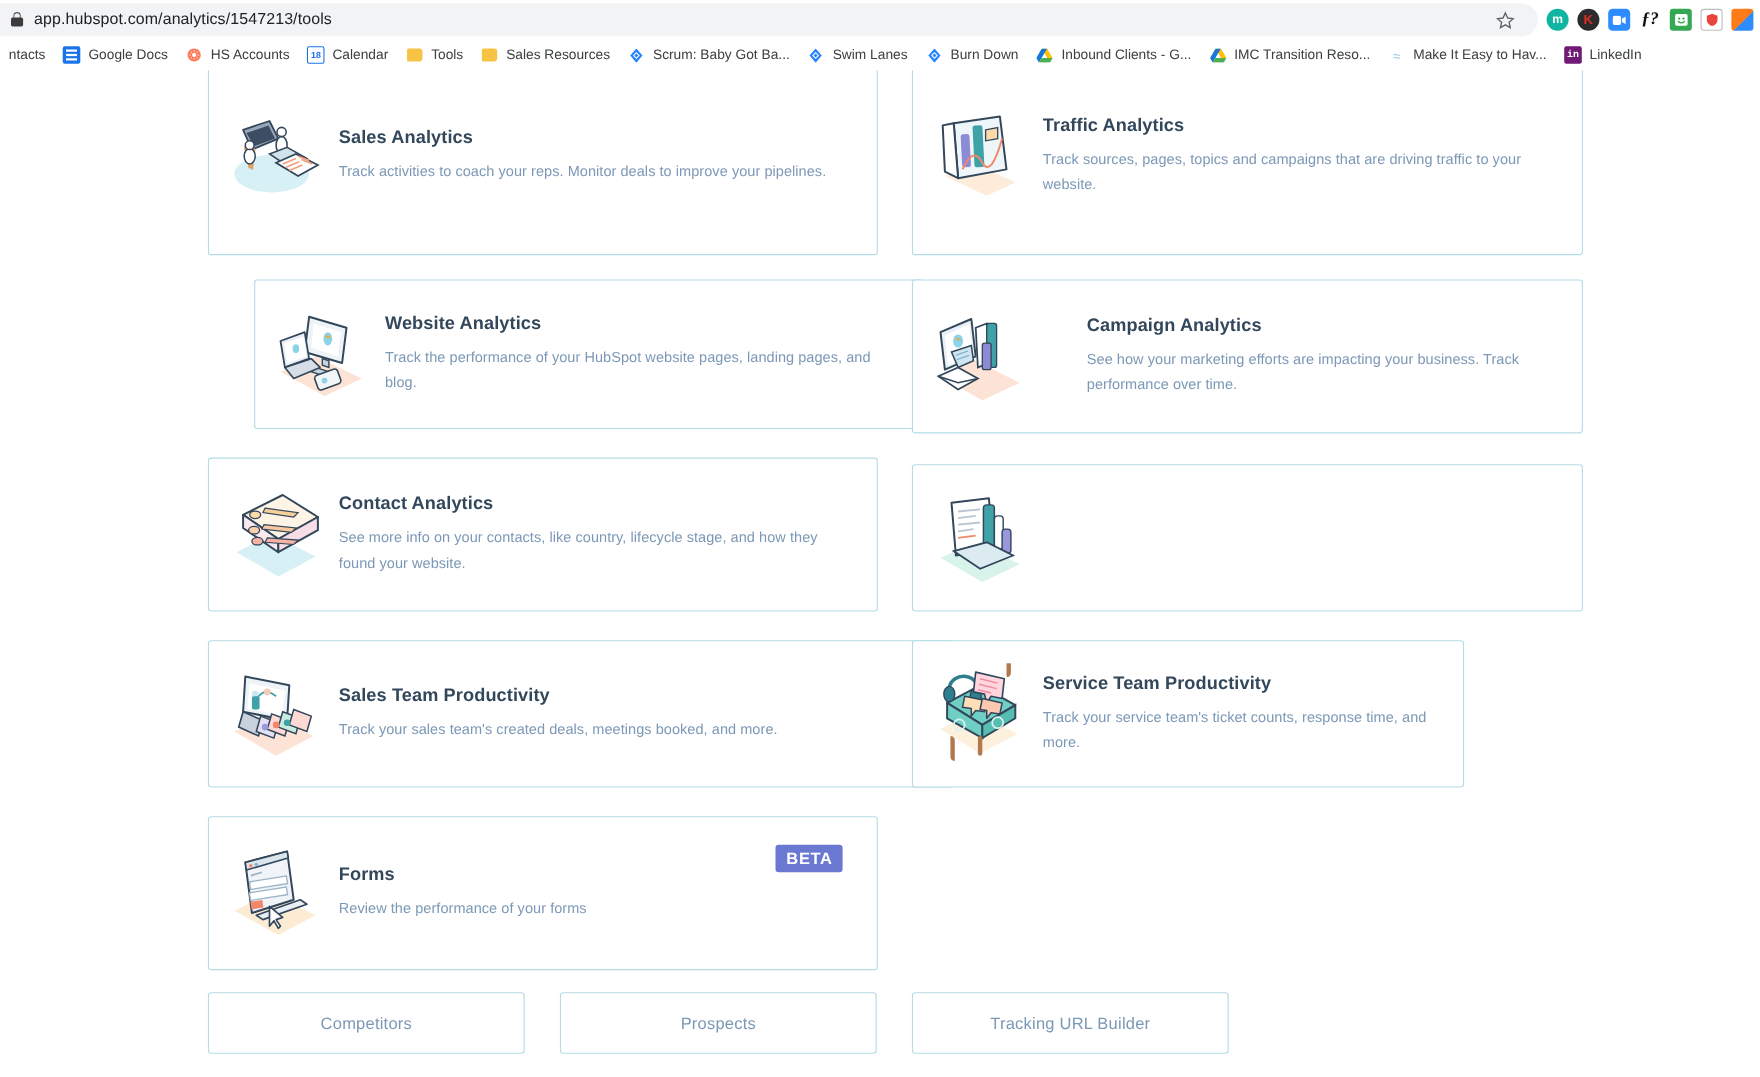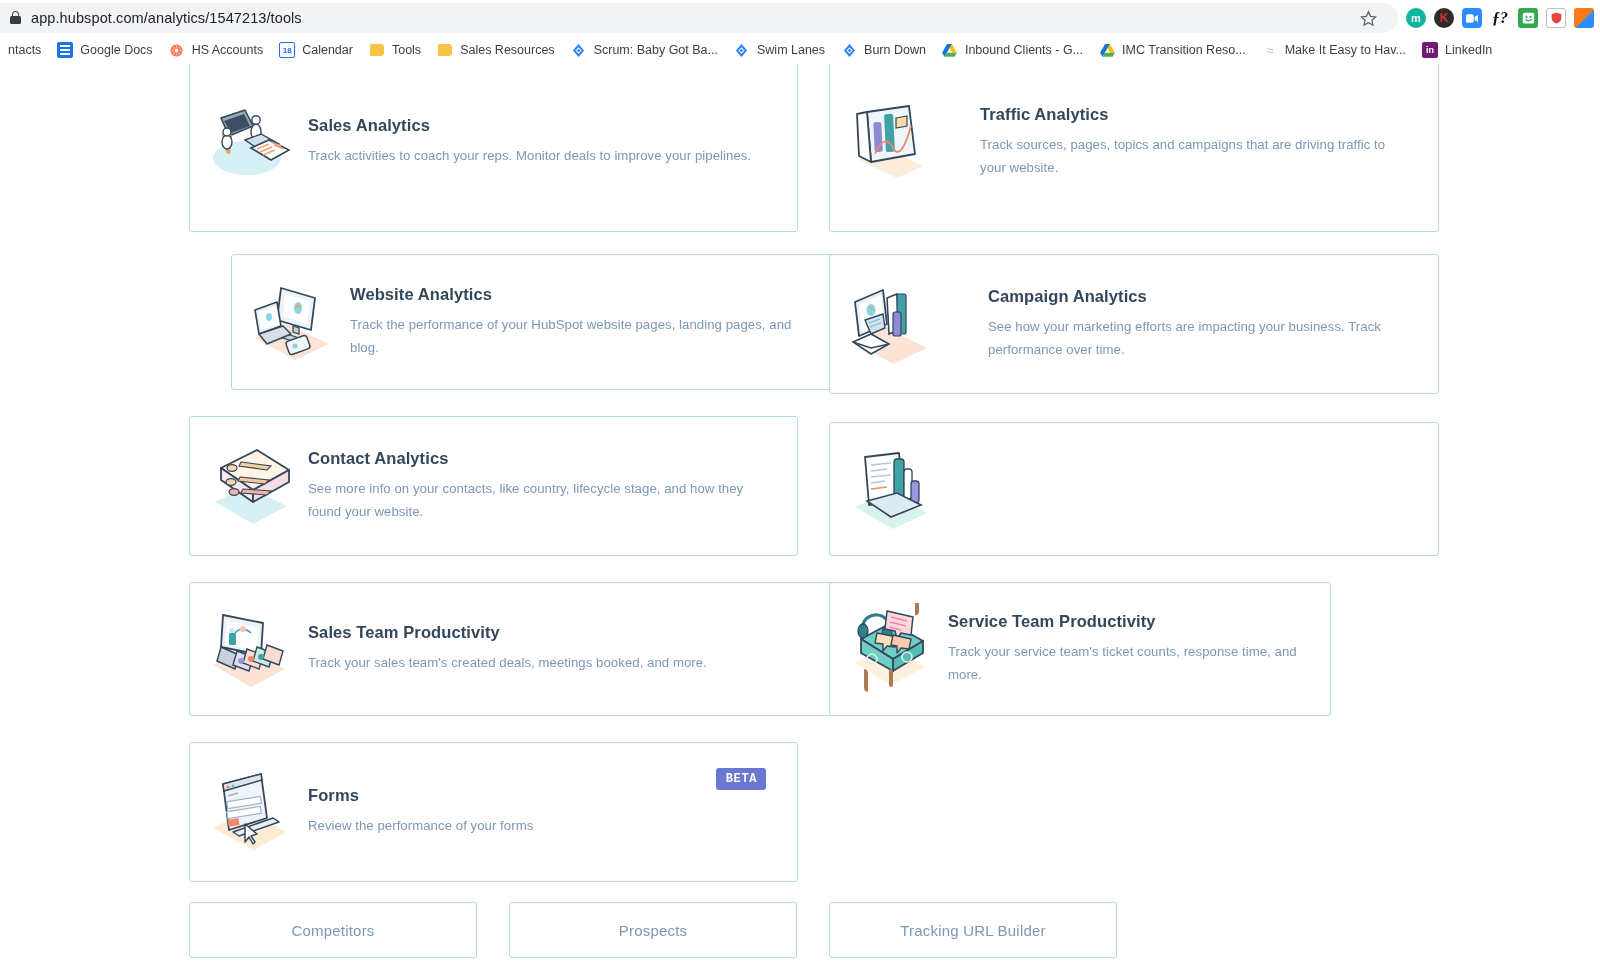--- a/index.html
+++ b/index.html
@@ -136,7 +136,7 @@
   .ico-cal { background:#fff; border:1.5px solid #1a73e8; border-radius:2px; color:#1a73e8; font-size:8px; font-weight:700; }
   .ico-folder { width:14px; height:12px; background:#f6c344; border-radius:1.5px 3px 3px 1.5px; }
   .ico-wave { color:#9fc6dd; font-size:13px; line-height:1; }
-  .ico-li { background:#701a75; border-radius:2px; color:#fff; font-size:9px; font-weight:700; font-family:Liberation Sans, sans-serif; }
+  .ico-li { background:#701a75; border-radius:2px; color:#fff; font-size:9px; font-weight:700; font-family:Liberation Mono, monospace; }
 
   
   .page {

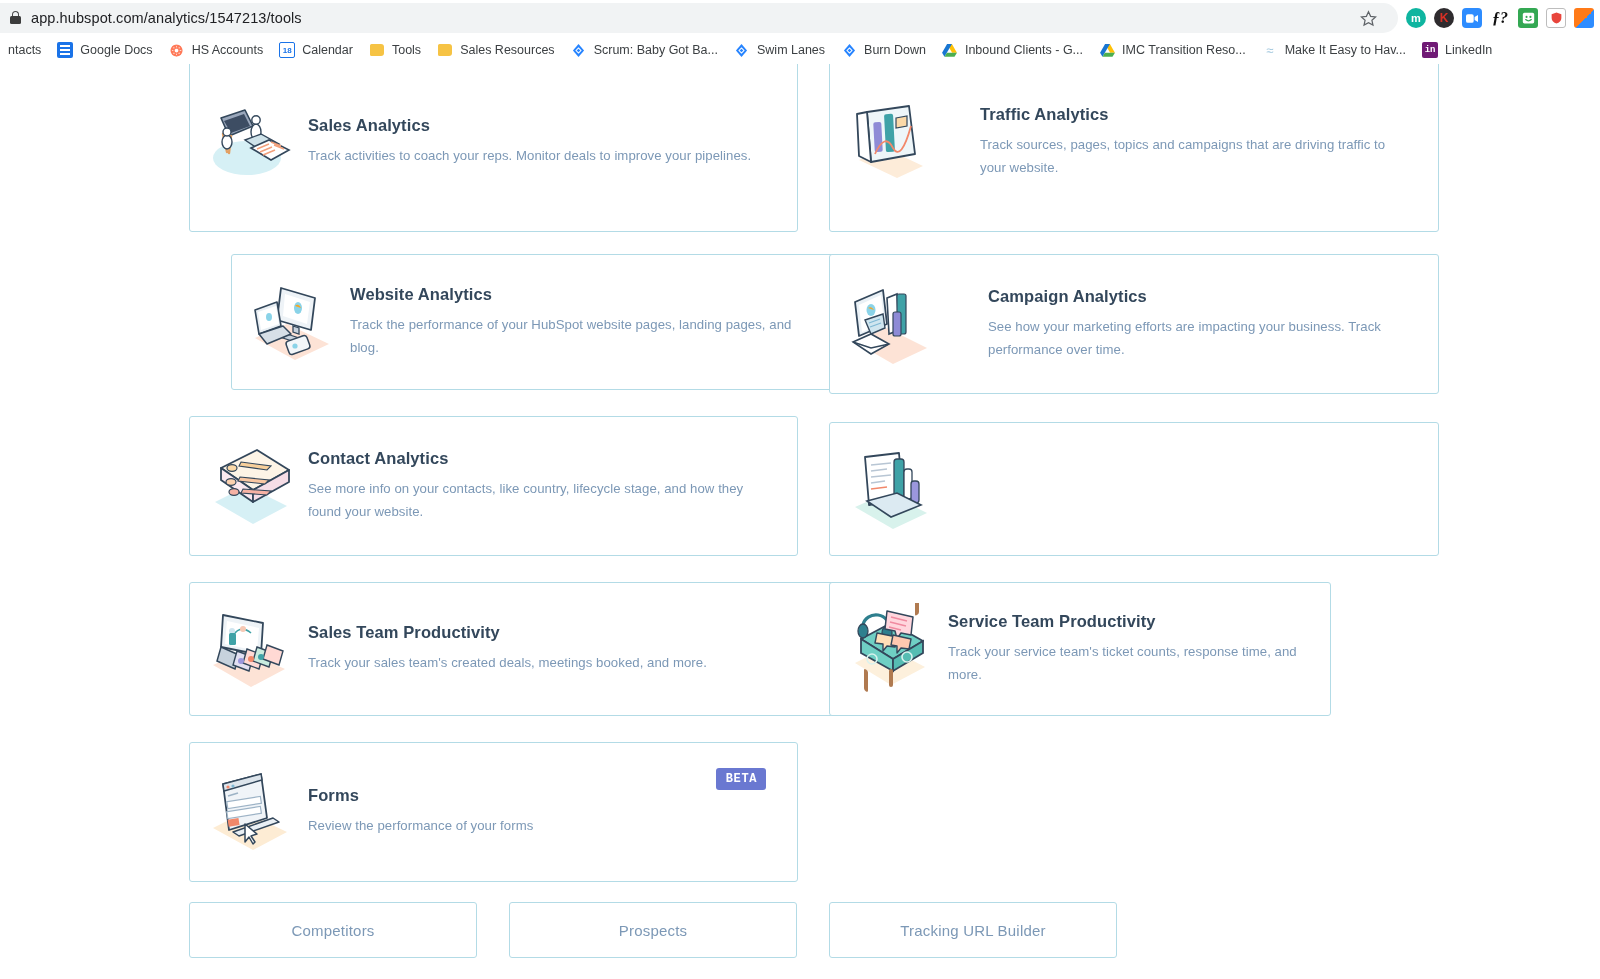--- a/index.html
+++ b/index.html
@@ -382,7 +382,7 @@
           <div class="card-desc">Track activities to coach your reps. Monitor deals to improve your pipelines.</div>
         </div>
       </div>
-      <div class="card" style="left: 829px; top: -12px; width: 610px; height: 180px; gap: 32px;">
+      <div class="card" style="left: 829px; top: -12px; width: 610px; height: 180px;">
         <div class="card-ill">
           <svg class="ill" width="96" height="92" viewBox="0 0 96 92">
  <path d="M18 64 L44 52 L82 70 L56 82 Z" fill="#fdecd9"></path>

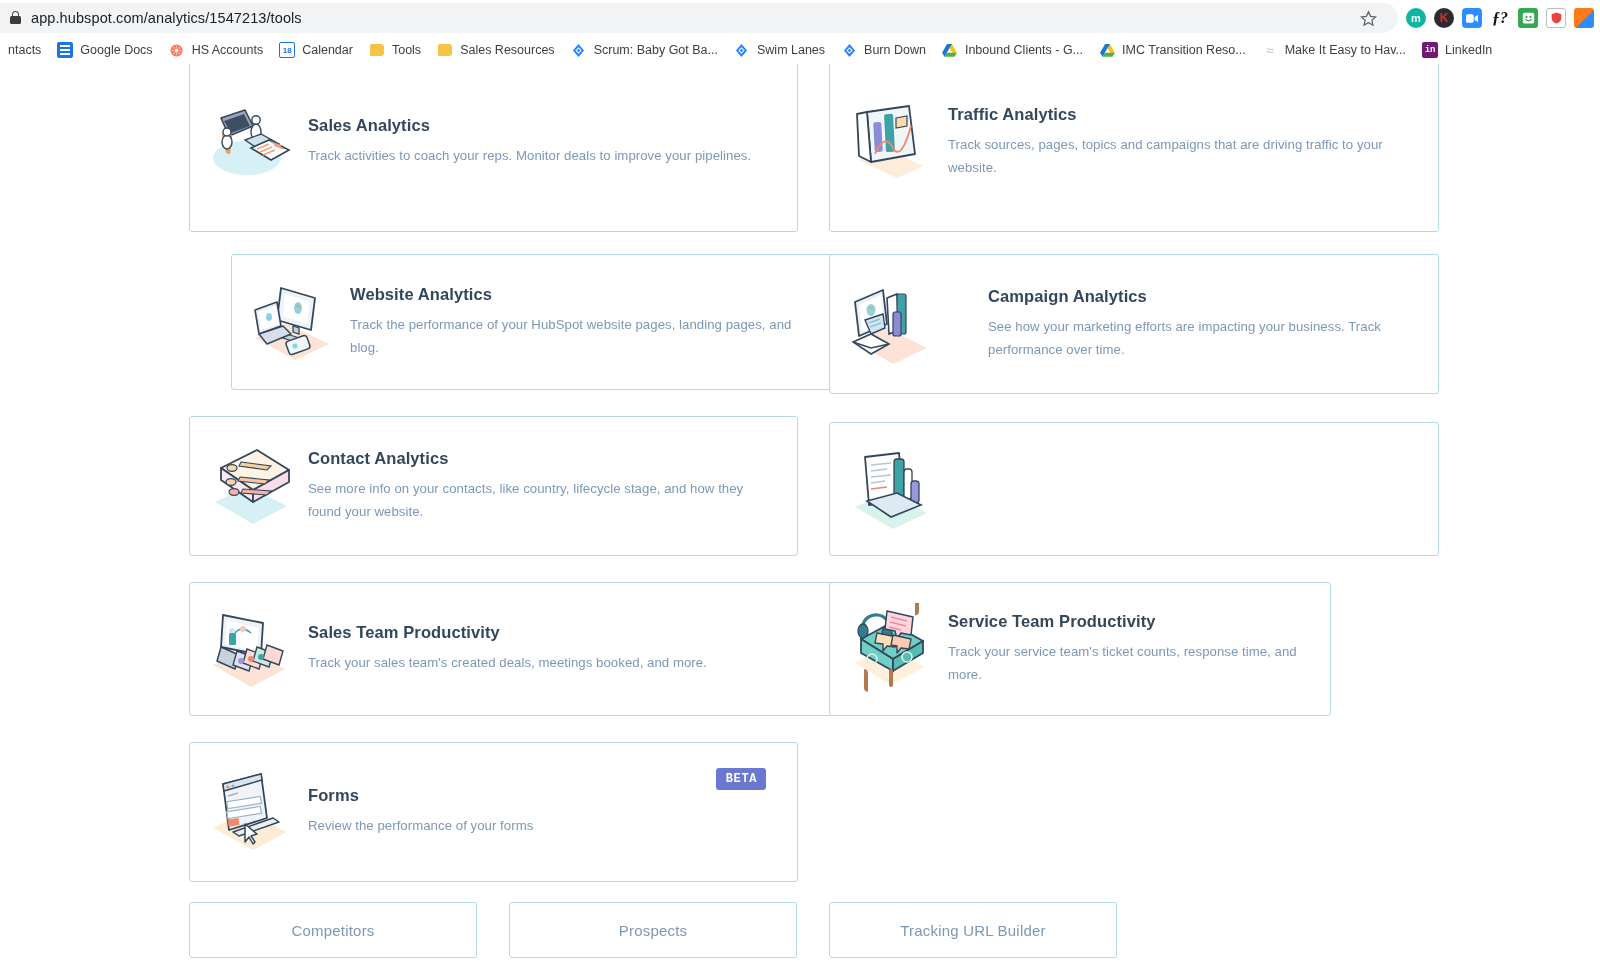--- a/index.html
+++ b/index.html
@@ -198,12 +198,11 @@
     right: 31px;
     background: #6a78d1;
     color: #ffffff;
-    font-size: 12px;
+    font-size: 15px;
     font-weight: 700;
     letter-spacing: .6px;
     padding: 4px 9px 4px 10px;
     border-radius: 3px;
-    font-family: Liberation Mono, monospace;
   }
 
   

